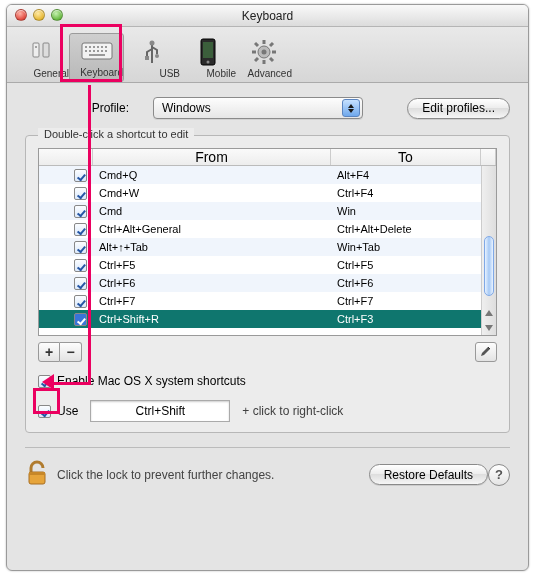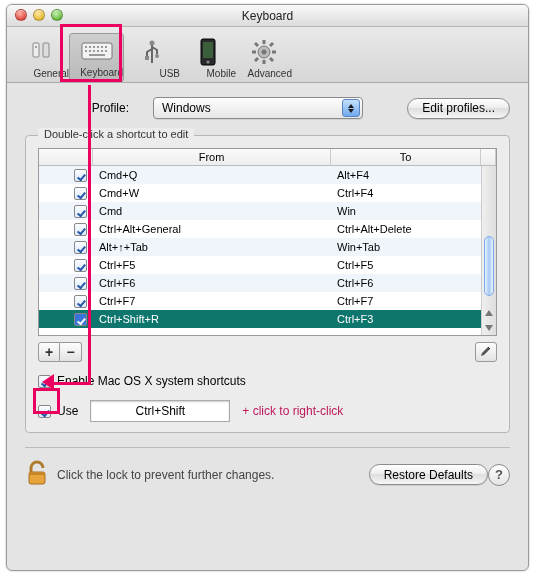--- a/index.html
+++ b/index.html
@@ -107,7 +107,7 @@
     height:188px; display:flex; flex-direction:column;
     position:relative;
   }
-  .thead { display:flex; height:17px; background:linear-gradient(#fafafa,#ededed); border-bottom:1px solid #bbb; font-size:11px;justify-content:space-between;}
+  .thead { display:flex; height:17px; background:linear-gradient(#fafafa,#ededed); border-bottom:1px solid #bbb; font-size:14px;justify-content:space-between;}
   .thead > div { border-right:1px solid #ccc; display:flex; align-items:center; justify-content:center;}
   .col-chk{width:54px;}
   .col-from{flex:1 1 auto;}

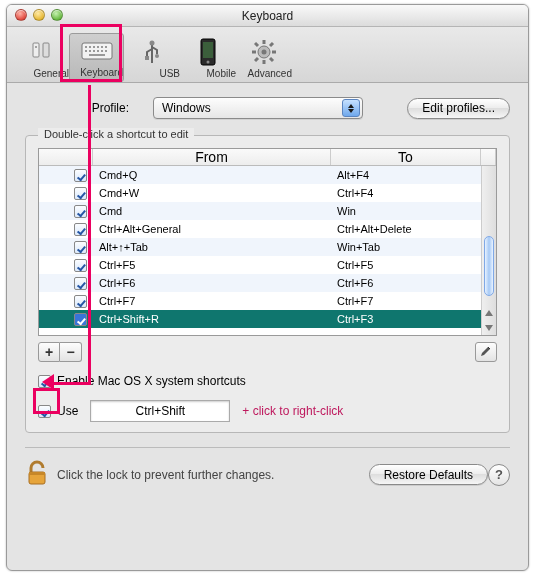--- a/index.html
+++ b/index.html
@@ -431,7 +431,7 @@
         <span class="chk"></span>
         <span>Use</span>
         <input class="keyfield" value="Ctrl+Shift" style="">
-        <span style="color:#be185d;">+ click to right-click</span>
+        <span style="color:#404040;">+ click to right-click</span>
       </div>
     </div>
 

